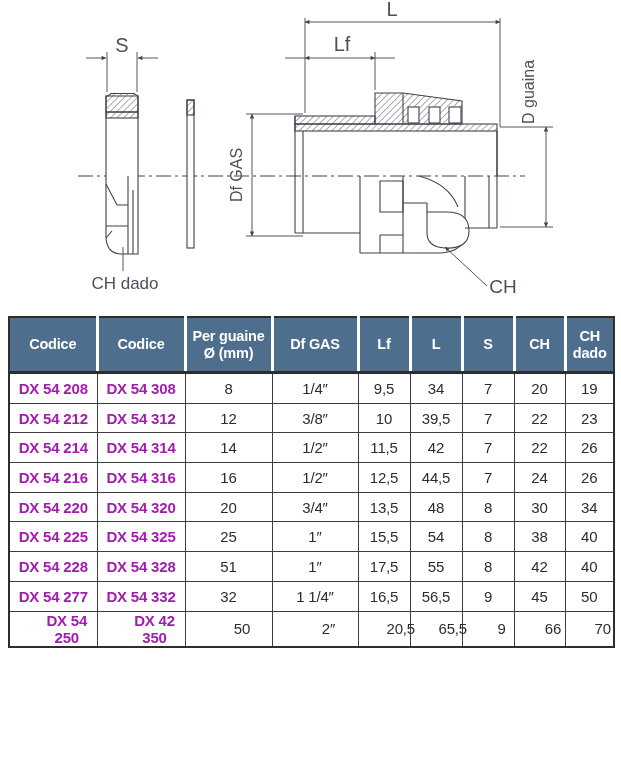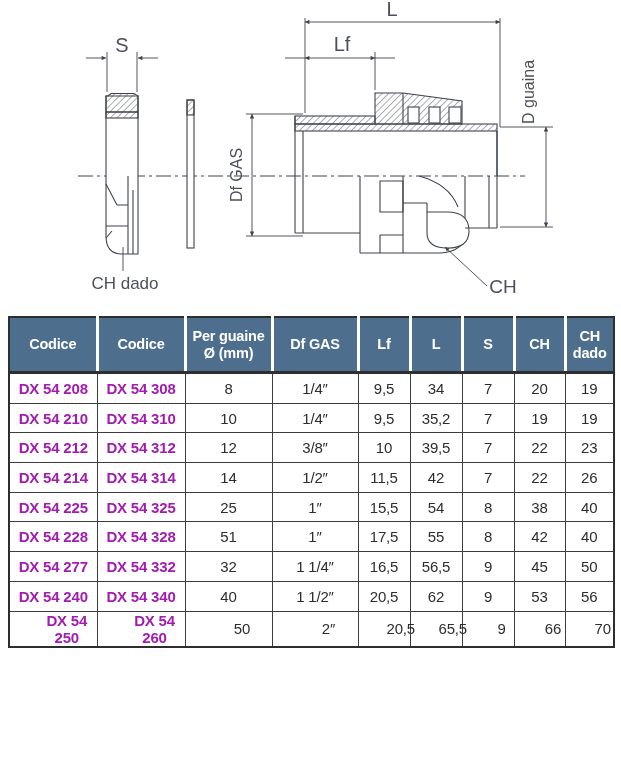--- a/index.html
+++ b/index.html
@@ -164,17 +164,6 @@
           <td>19</td>
         </tr>
         <tr>
-          <td class="code">DX 54 210</td>
-          <td class="code">DX 54 310</td>
-          <td>10</td>
-          <td>1/4″</td>
-          <td>9,5</td>
-          <td>35,2</td>
-          <td>7</td>
-          <td>19</td>
-          <td>19</td>
-        </tr>
-        <tr>
           <td class="code">DX 54 212</td>
           <td class="code">DX 54 312</td>
           <td>12</td>

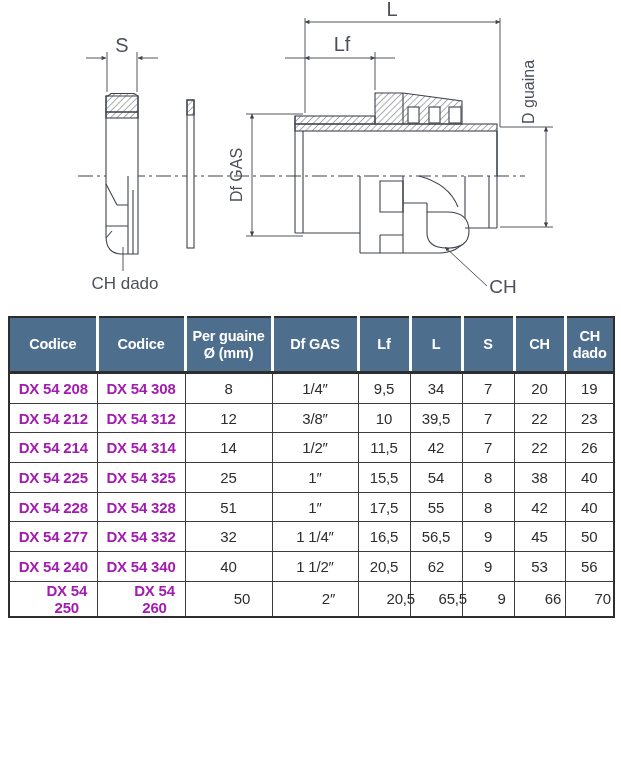--- a/index.html
+++ b/index.html
@@ -186,6 +186,17 @@
           <td>26</td>
         </tr>
         <tr>
+          <td class="code">DX 54 216</td>
+          <td class="code">DX 54 316</td>
+          <td>16</td>
+          <td>1/2″</td>
+          <td>12,5</td>
+          <td>44,5</td>
+          <td>7</td>
+          <td>24</td>
+          <td>26</td>
+        </tr>
+        <tr>
           <td class="code">DX 54 225</td>
           <td class="code">DX 54 325</td>
           <td>25</td>

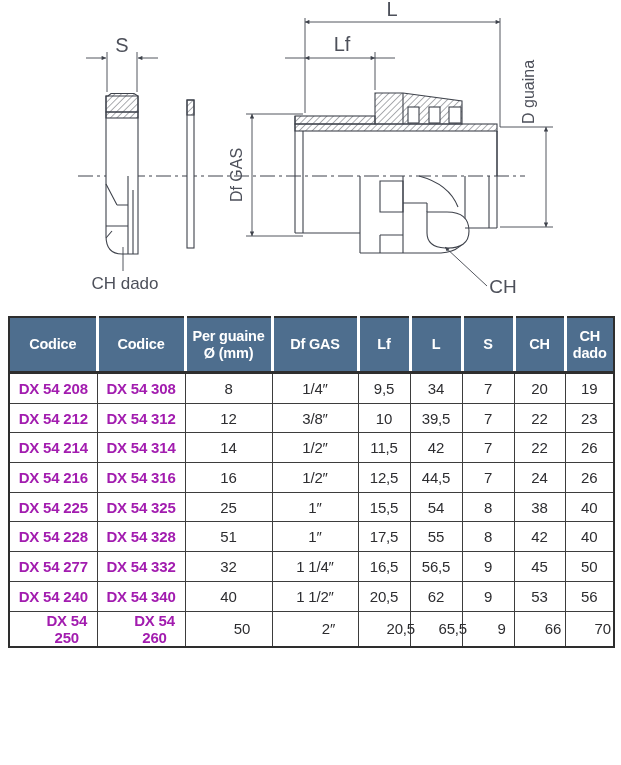--- a/index.html
+++ b/index.html
@@ -197,6 +197,17 @@
           <td>26</td>
         </tr>
         <tr>
+          <td class="code">DX 54 220</td>
+          <td class="code">DX 54 320</td>
+          <td>20</td>
+          <td>3/4″</td>
+          <td>13,5</td>
+          <td>48</td>
+          <td>8</td>
+          <td>30</td>
+          <td>34</td>
+        </tr>
+        <tr>
           <td class="code">DX 54 225</td>
           <td class="code">DX 54 325</td>
           <td>25</td>

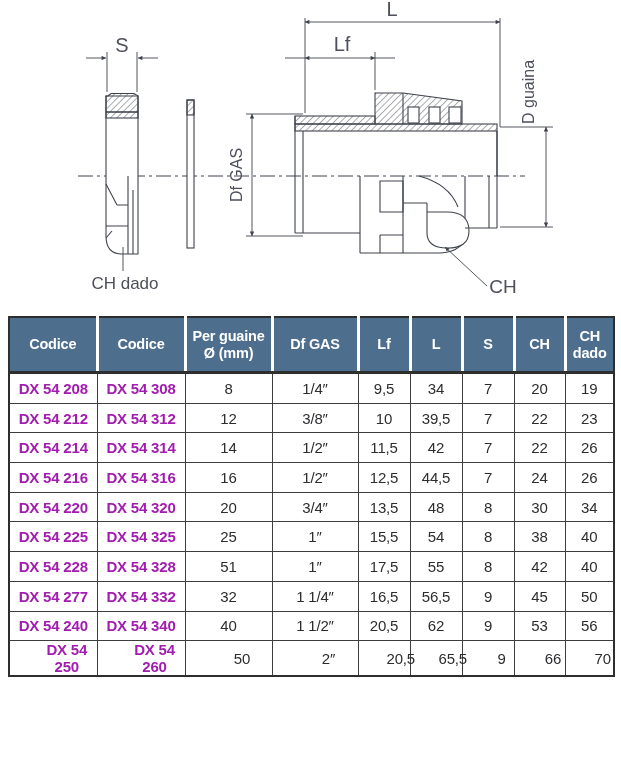--- a/index.html
+++ b/index.html
@@ -241,17 +241,6 @@
           <td>50</td>
         </tr>
         <tr>
-          <td class="code">DX 54 240</td>
-          <td class="code">DX 54 340</td>
-          <td>40</td>
-          <td>1 1/2″</td>
-          <td>20,5</td>
-          <td>62</td>
-          <td>9</td>
-          <td>53</td>
-          <td>56</td>
-        </tr>
-        <tr>
           <td class="code">DX 54 250</td>
           <td class="code">DX 54 260</td>
           <td>50</td>

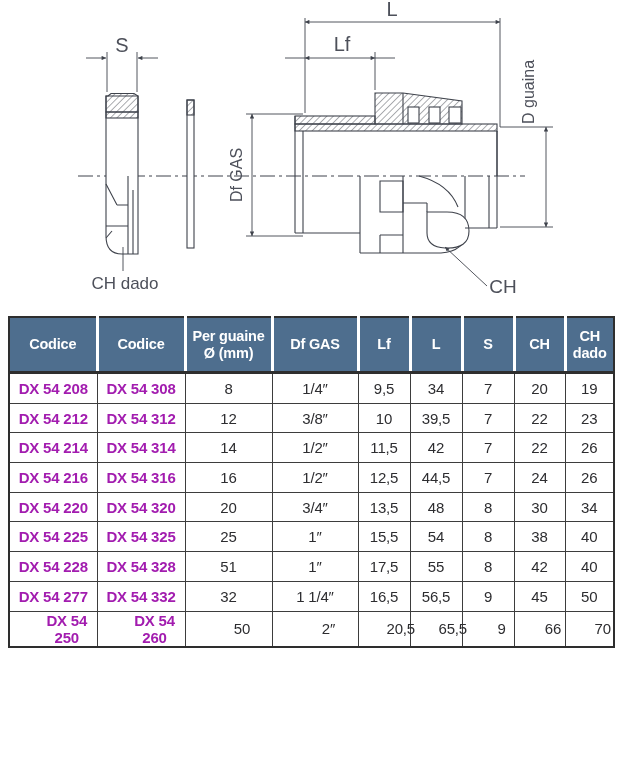--- a/index.html
+++ b/index.html
@@ -242,7 +242,7 @@
         </tr>
         <tr>
           <td class="code">DX 54 250</td>
-          <td class="code">DX 54 260</td>
+          <td class="code">DX 42 350</td>
           <td>50</td>
           <td>2″</td>
           <td>20,5</td>

